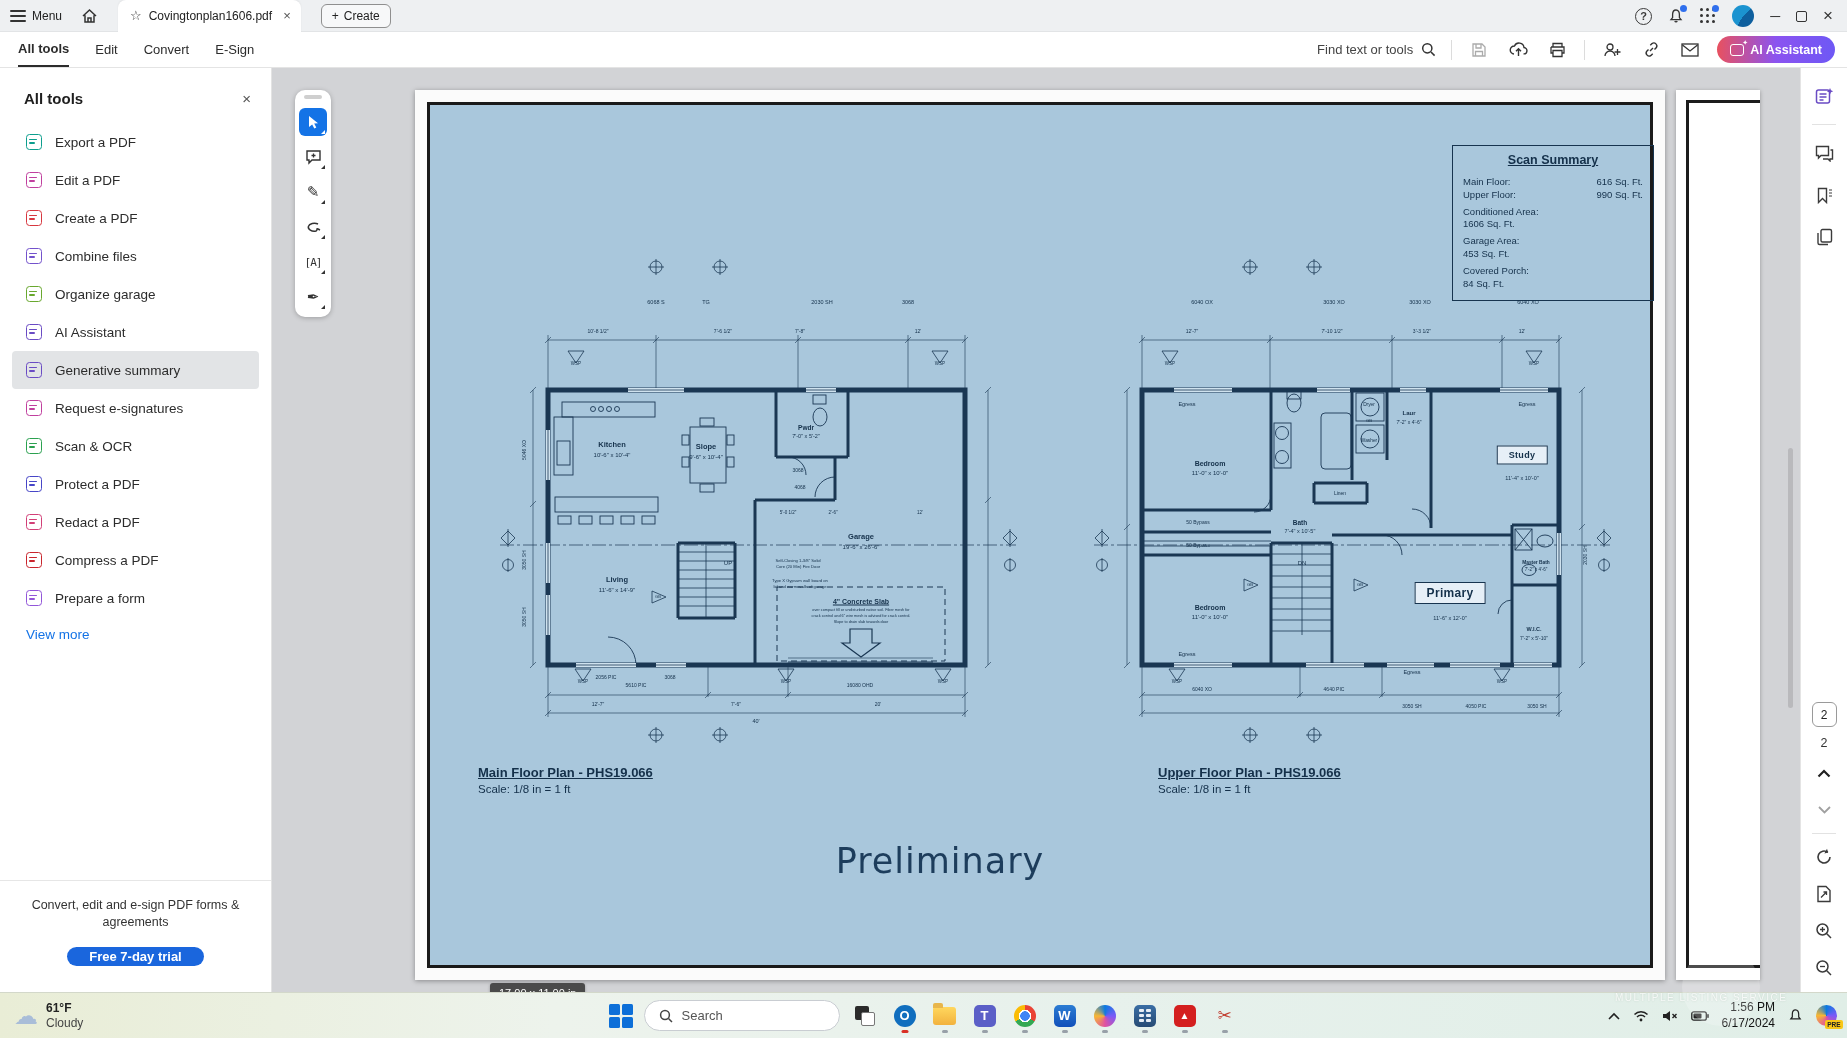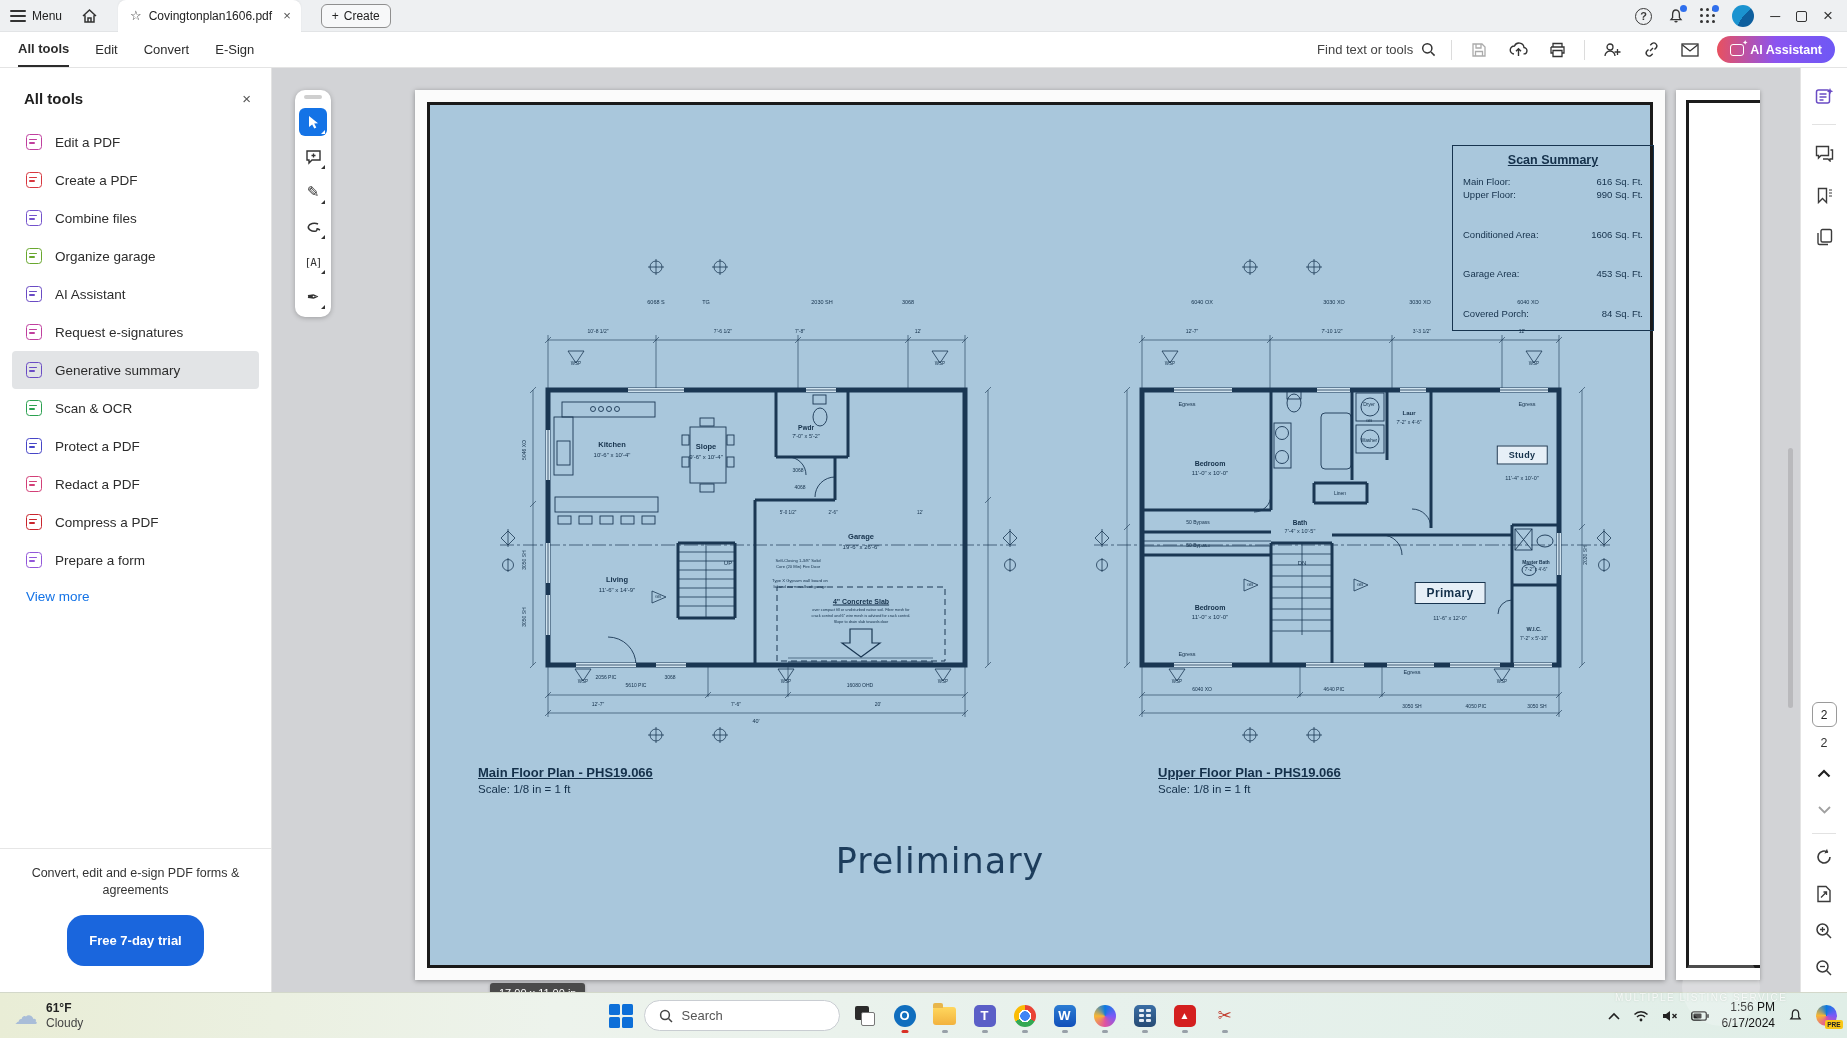--- a/index.html
+++ b/index.html
@@ -248,6 +248,13 @@
     </div>
     <div class="tool-list" id="tool-list">
         <div class="tool-row">
+          <span class="tool-ic" style="border-color: rgb(13, 158, 142);">
+            <span class="ic-b1" style="background: rgb(13, 158, 142);"></span>
+            <span class="ic-b2" style="background: rgb(13, 158, 142);"></span>
+          </span>
+          <span class="tool-lb">Export a PDF</span>
+        </div>
+        <div class="tool-row">
           <span class="tool-ic" style="border-color: rgb(192, 63, 158);">
             <span class="ic-b1" style="background: rgb(192, 63, 158);"></span>
             <span class="ic-b2" style="background: rgb(192, 63, 158);"></span>

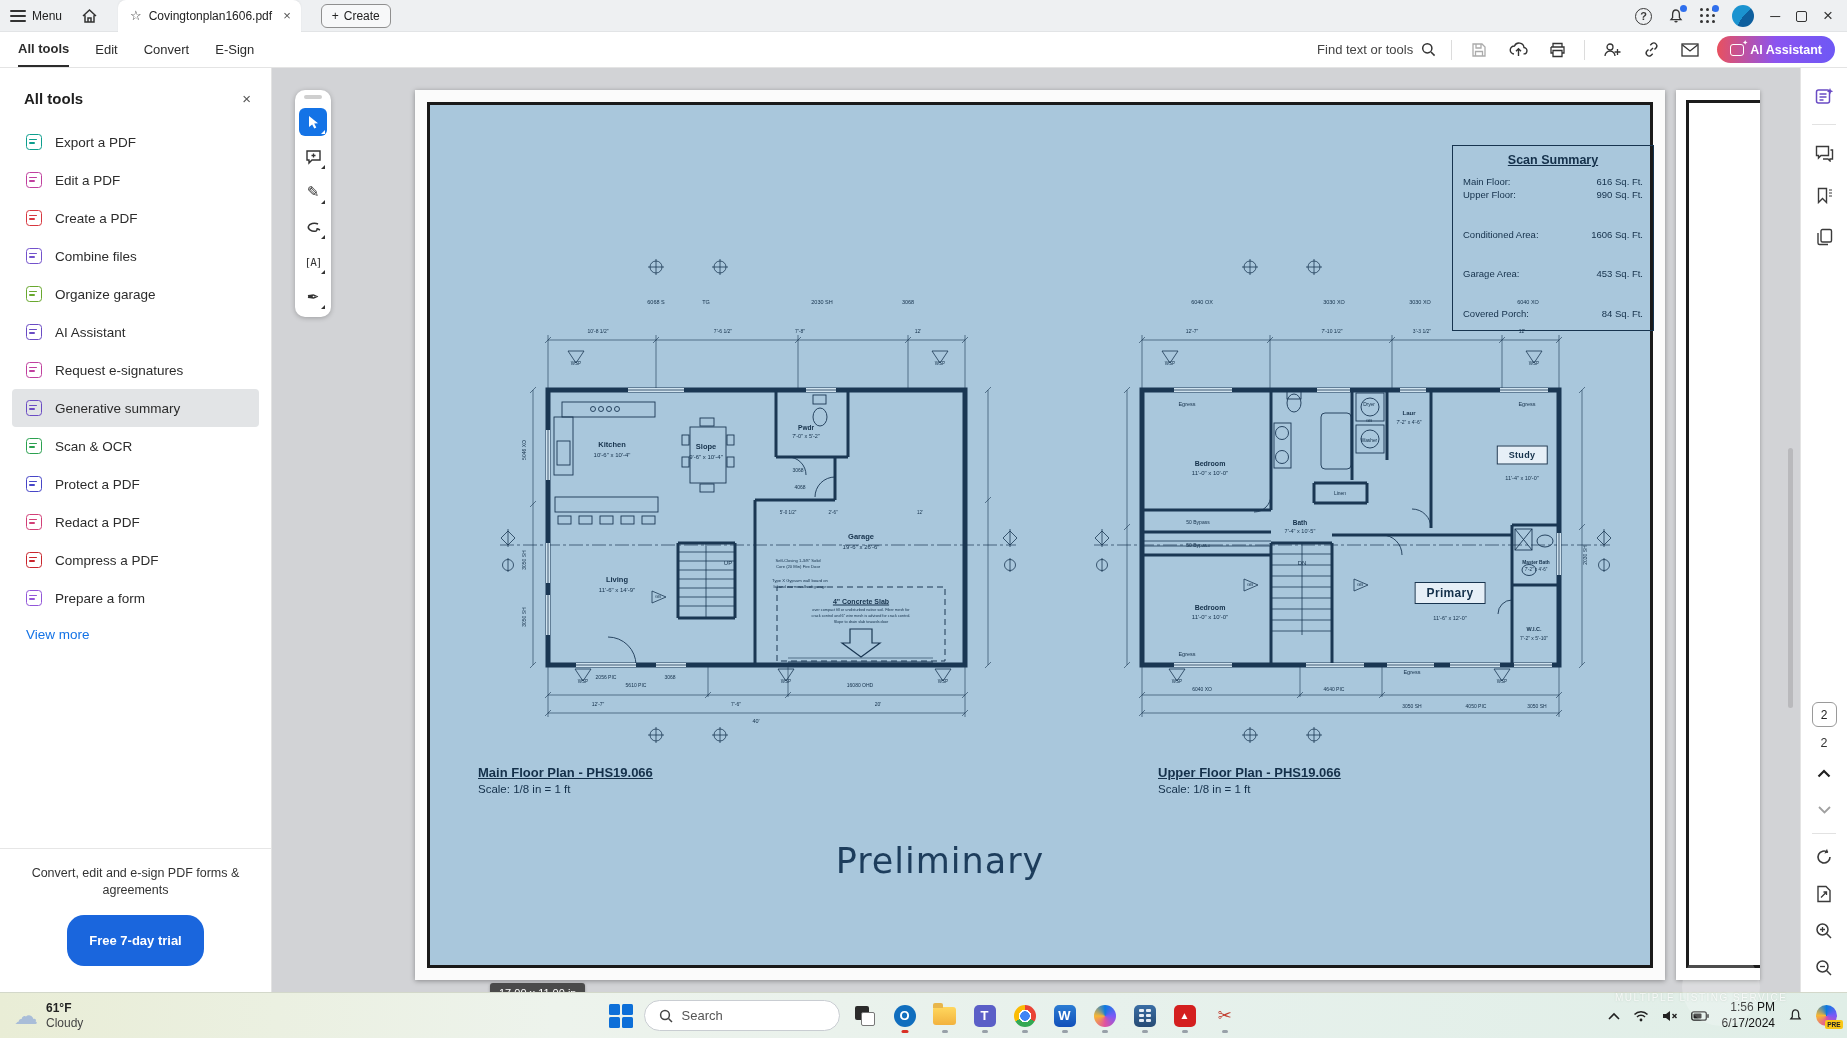--- a/index.html
+++ b/index.html
@@ -69,7 +69,7 @@
   .area-summary{position:absolute;left:1022px;top:40px;width:202px;border:1.6px solid #17344f;padding:7px 10px 9px;color:#14304a;}
   .as-title{text-align:center;font-size:12.5px;font-weight:bold;text-decoration:underline;margin-bottom:9px;}
   .as-row{display:flex;justify-content:space-between;font-size:9.5px;line-height:1.35;}
-  .as-row.gap{margin-top:27px;}
+  .as-row.gap{margin-top:4px;flex-direction:column;}
   .planbox{position:absolute;width:540px;height:510px;}
   #main-plan{left:58px;top:140px;}
   #upper-plan{left:652px;top:140px;}

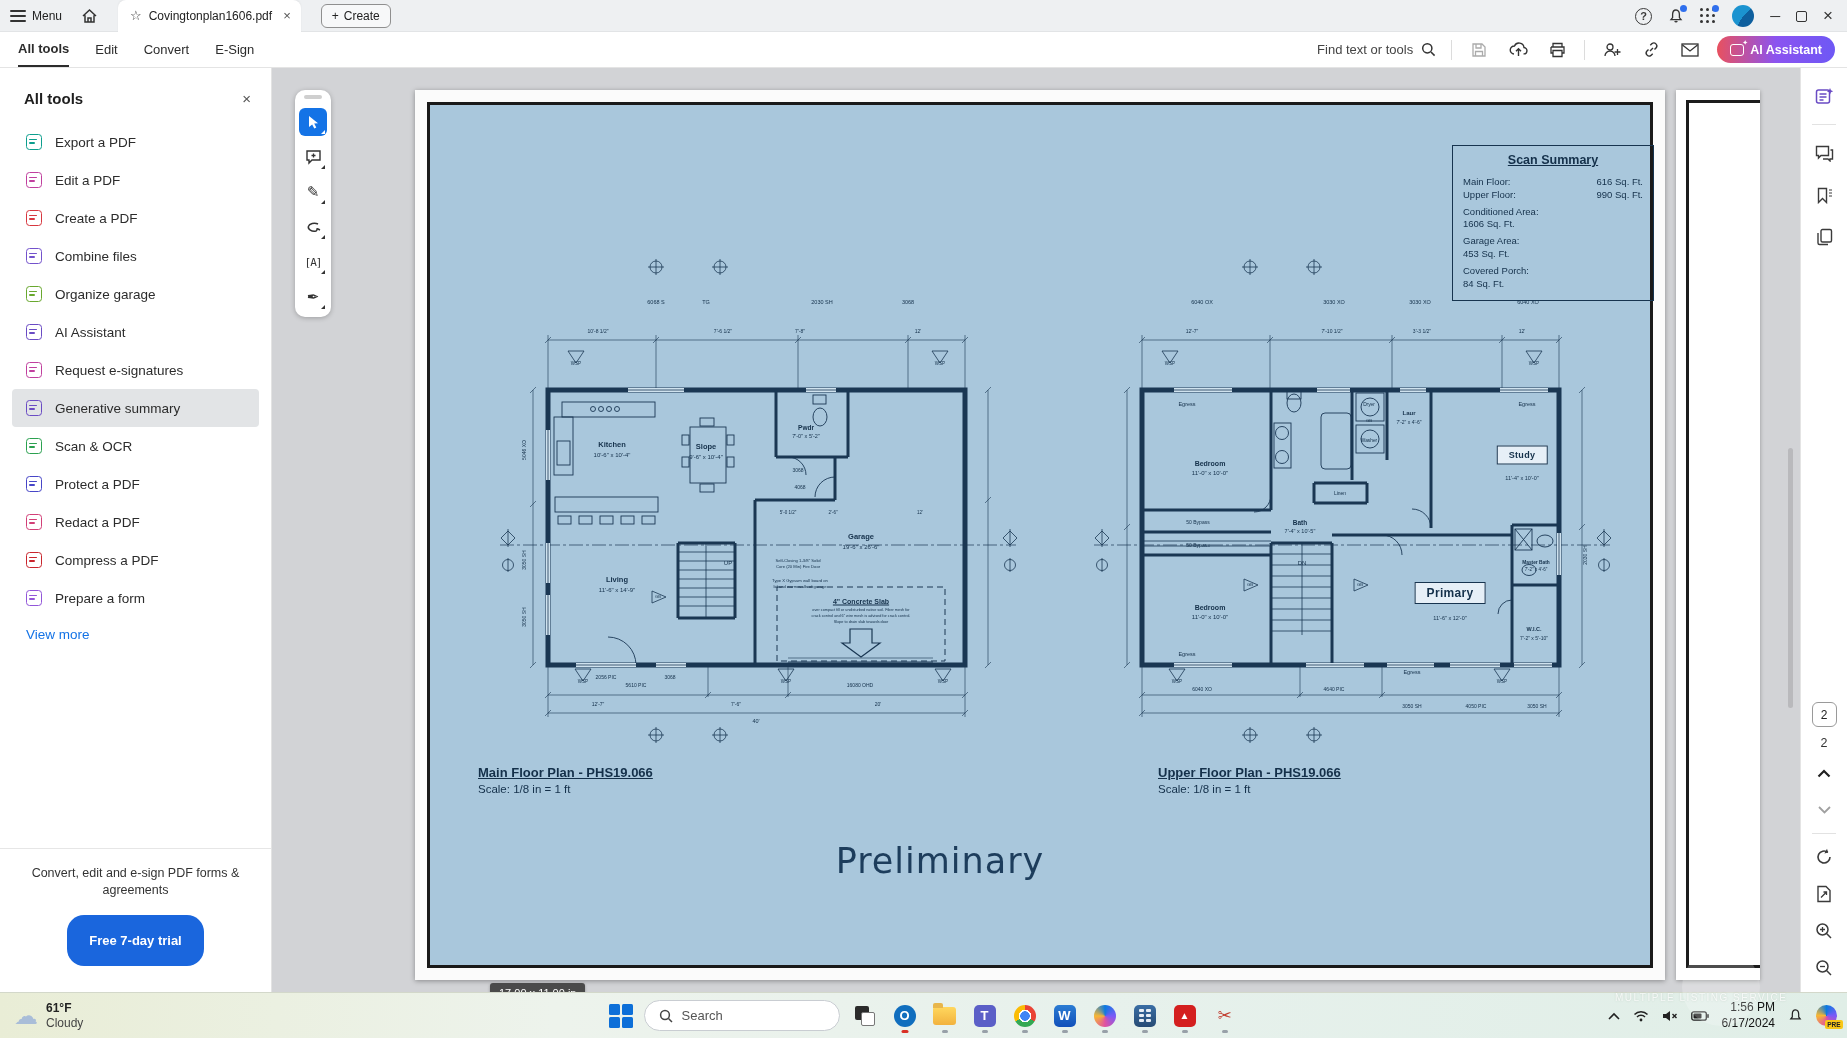--- a/index.html
+++ b/index.html
@@ -289,19 +289,19 @@
           </span>
           <span class="tool-lb">AI Assistant</span>
         </div>
-        <div class="tool-row">
-          <span class="tool-ic" style="border-color: rgb(192, 63, 158);">
-            <span class="ic-b1" style="background: rgb(192, 63, 158);"></span>
-            <span class="ic-b2" style="background: rgb(192, 63, 158);"></span>
-          </span>
-          <span class="tool-lb">Request e-signatures</span>
-        </div>
         <div class="tool-row selected">
           <span class="tool-ic" style="border-color: rgb(106, 75, 196);">
             <span class="ic-b1" style="background: rgb(106, 75, 196);"></span>
             <span class="ic-b2" style="background: rgb(106, 75, 196);"></span>
           </span>
           <span class="tool-lb">Generative summary</span>
+        </div>
+        <div class="tool-row">
+          <span class="tool-ic" style="border-color: rgb(192, 63, 158);">
+            <span class="ic-b1" style="background: rgb(192, 63, 158);"></span>
+            <span class="ic-b2" style="background: rgb(192, 63, 158);"></span>
+          </span>
+          <span class="tool-lb">Request e-signatures</span>
         </div>
         <div class="tool-row">
           <span class="tool-ic" style="border-color: rgb(43, 161, 80);">

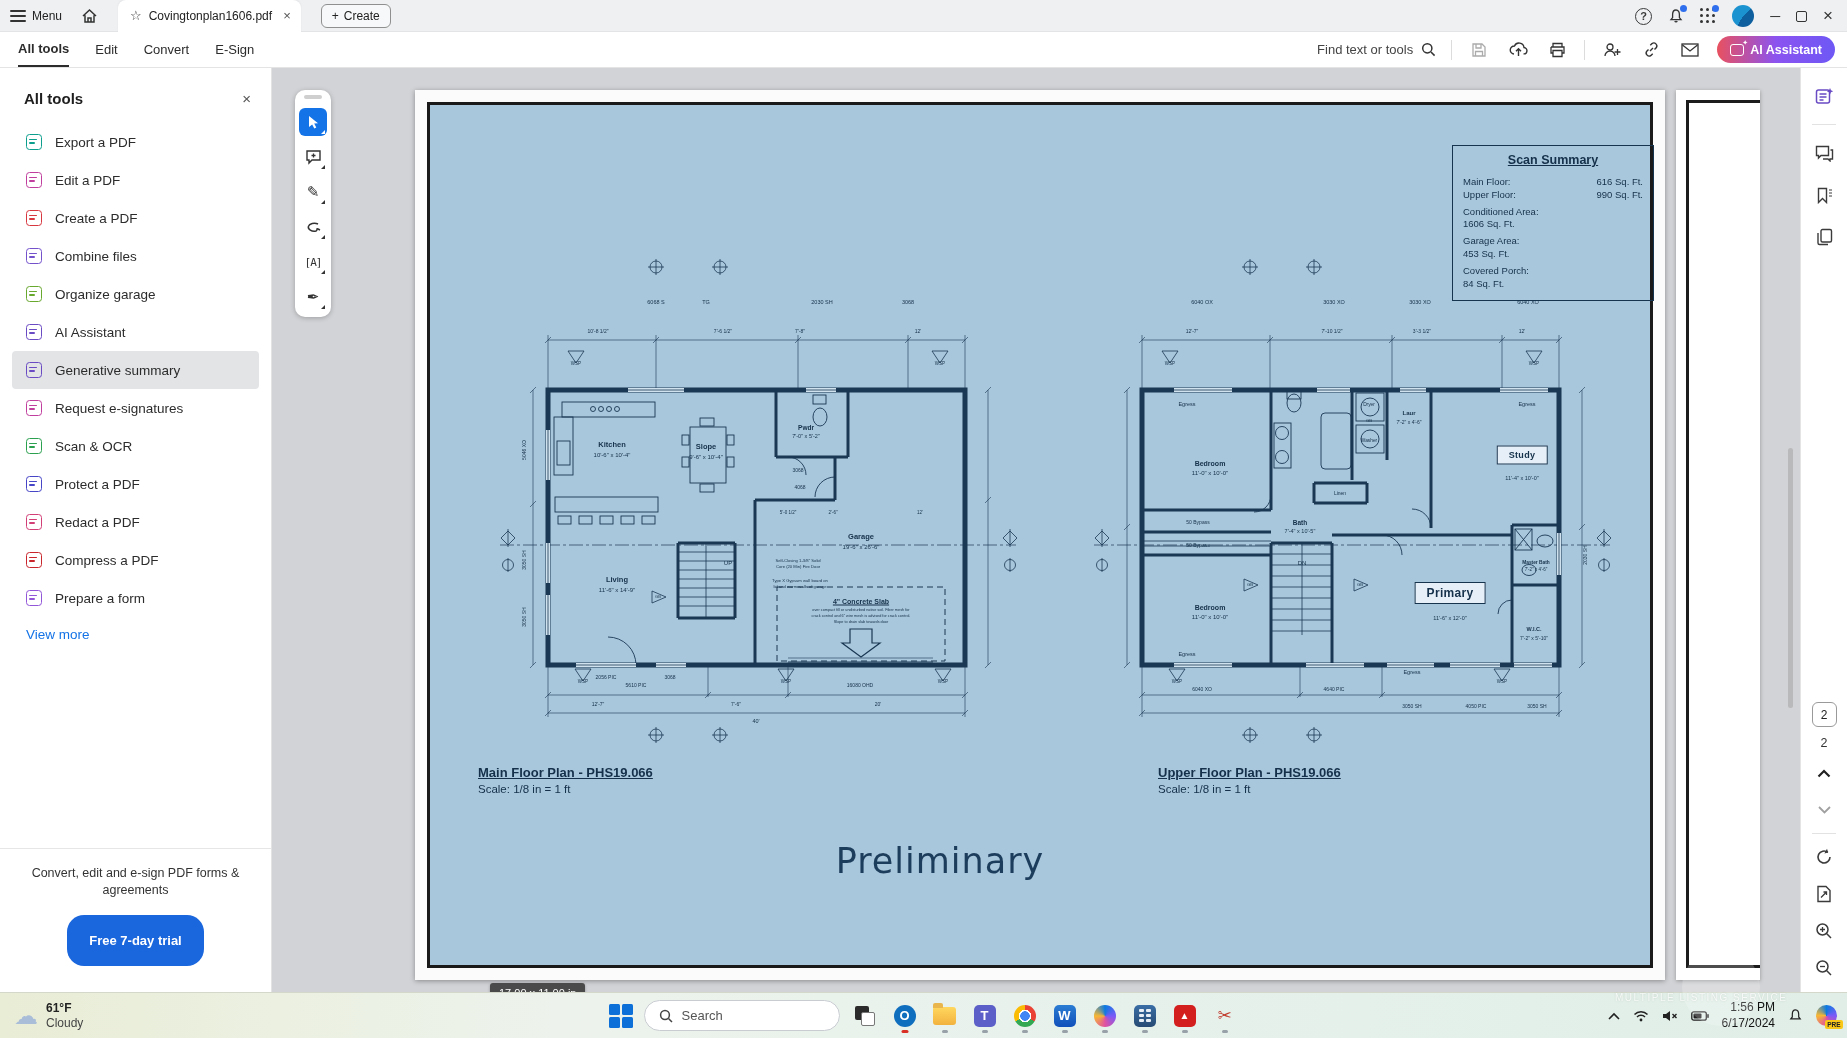--- a/index.html
+++ b/index.html
@@ -54,7 +54,7 @@
   .view-more{font-size:13.5px;color:#1473e6;padding:10px 0 0 26px;cursor:pointer;display:inline-block;}
   .sb-bottom{position:absolute;bottom:0;left:0;right:0;padding:16px 26px 26px;border-top:1px solid #e6e6e6;text-align:center;}
   .promo{font-size:12.5px;color:#333;line-height:1.35;}
-  .trial-btn{margin-top:16px;background:#1a66dd;color:#fff;font-size:13px;font-weight:bold;border:none;border-radius:17px;height:51px;padding:0 22px;cursor:pointer;}
+  .trial-btn{margin-top:16px;background:#1a66dd;color:#fff;font-size:13px;font-weight:bold;border:none;border-radius:17px;height:19px;padding:0 22px;cursor:pointer;}
   
   .docarea{flex:1;position:relative;background:#d2d3d6;overflow:hidden;}
   .toolrail{position:absolute;left:23px;top:22px;width:36px;background:#fff;border-radius:10px;box-shadow:0 1px 5px rgba(0,0,0,.25);padding:5px 0 6px;display:flex;flex-direction:column;align-items:center;gap:7px;z-index:5;}

